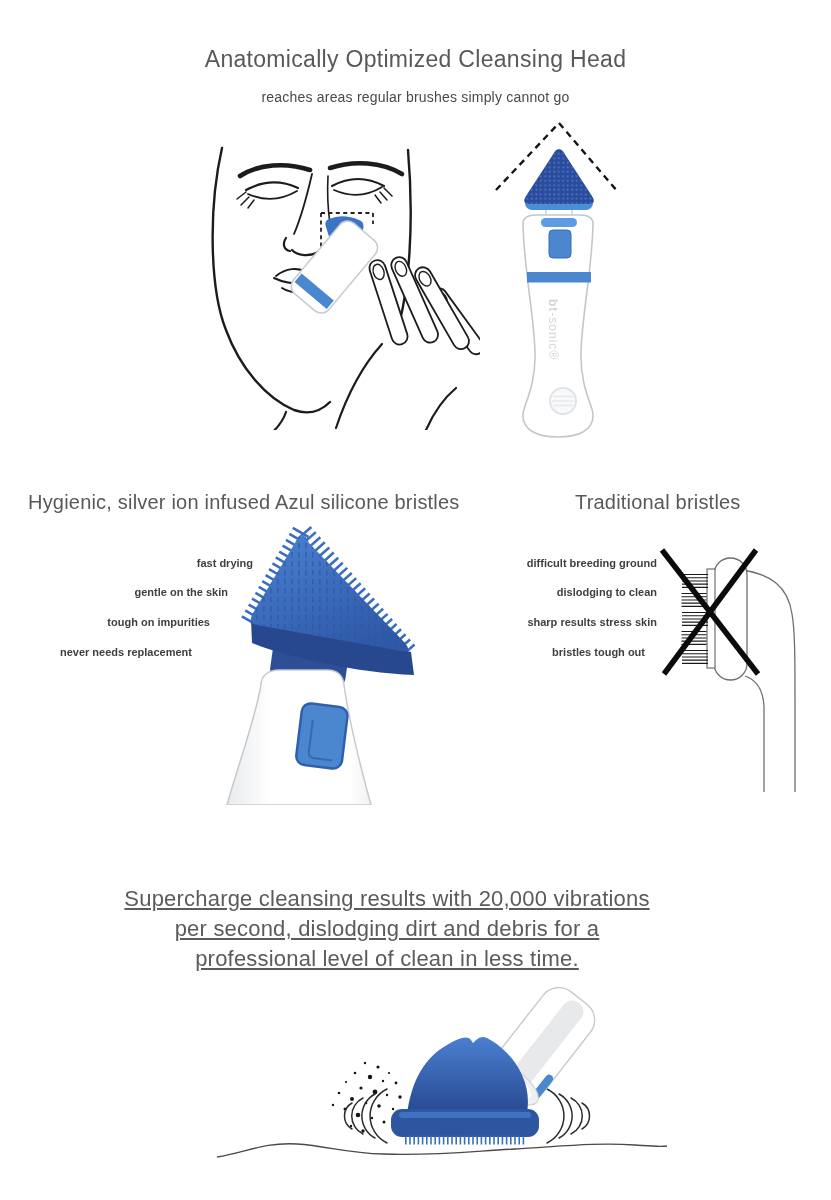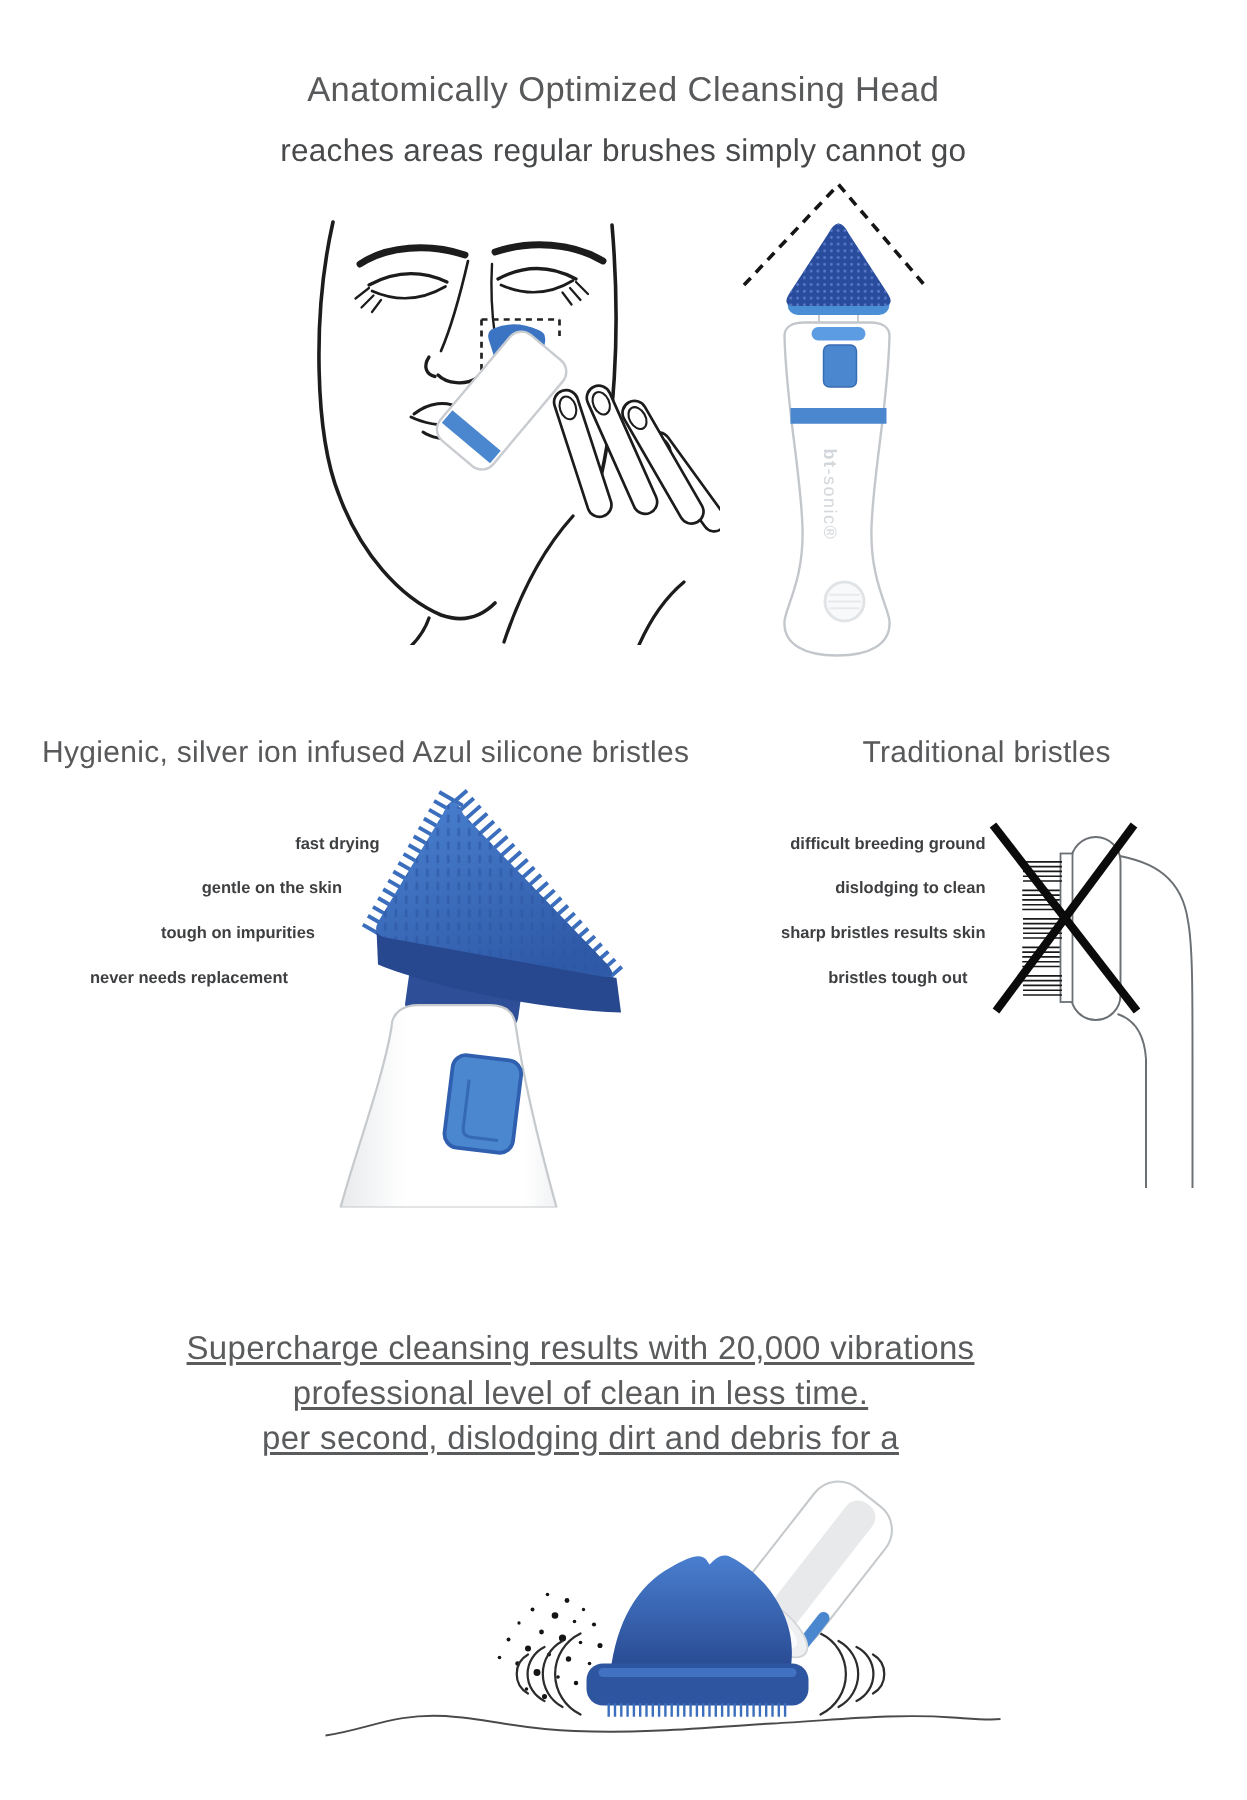--- a/index.html
+++ b/index.html
@@ -15,7 +15,7 @@
   }
   .subtitle{
     width:831px;text-align:center;top:89px;left:0;
-    font-size:21px;color:#48494b;letter-spacing:.2px;
+    font-size:14px;color:#48494b;letter-spacing:.2px;
   }
   .section-heading{
     font-size:20px;color:#58595b;letter-spacing:.2px;text-align:left;white-space:nowrap;

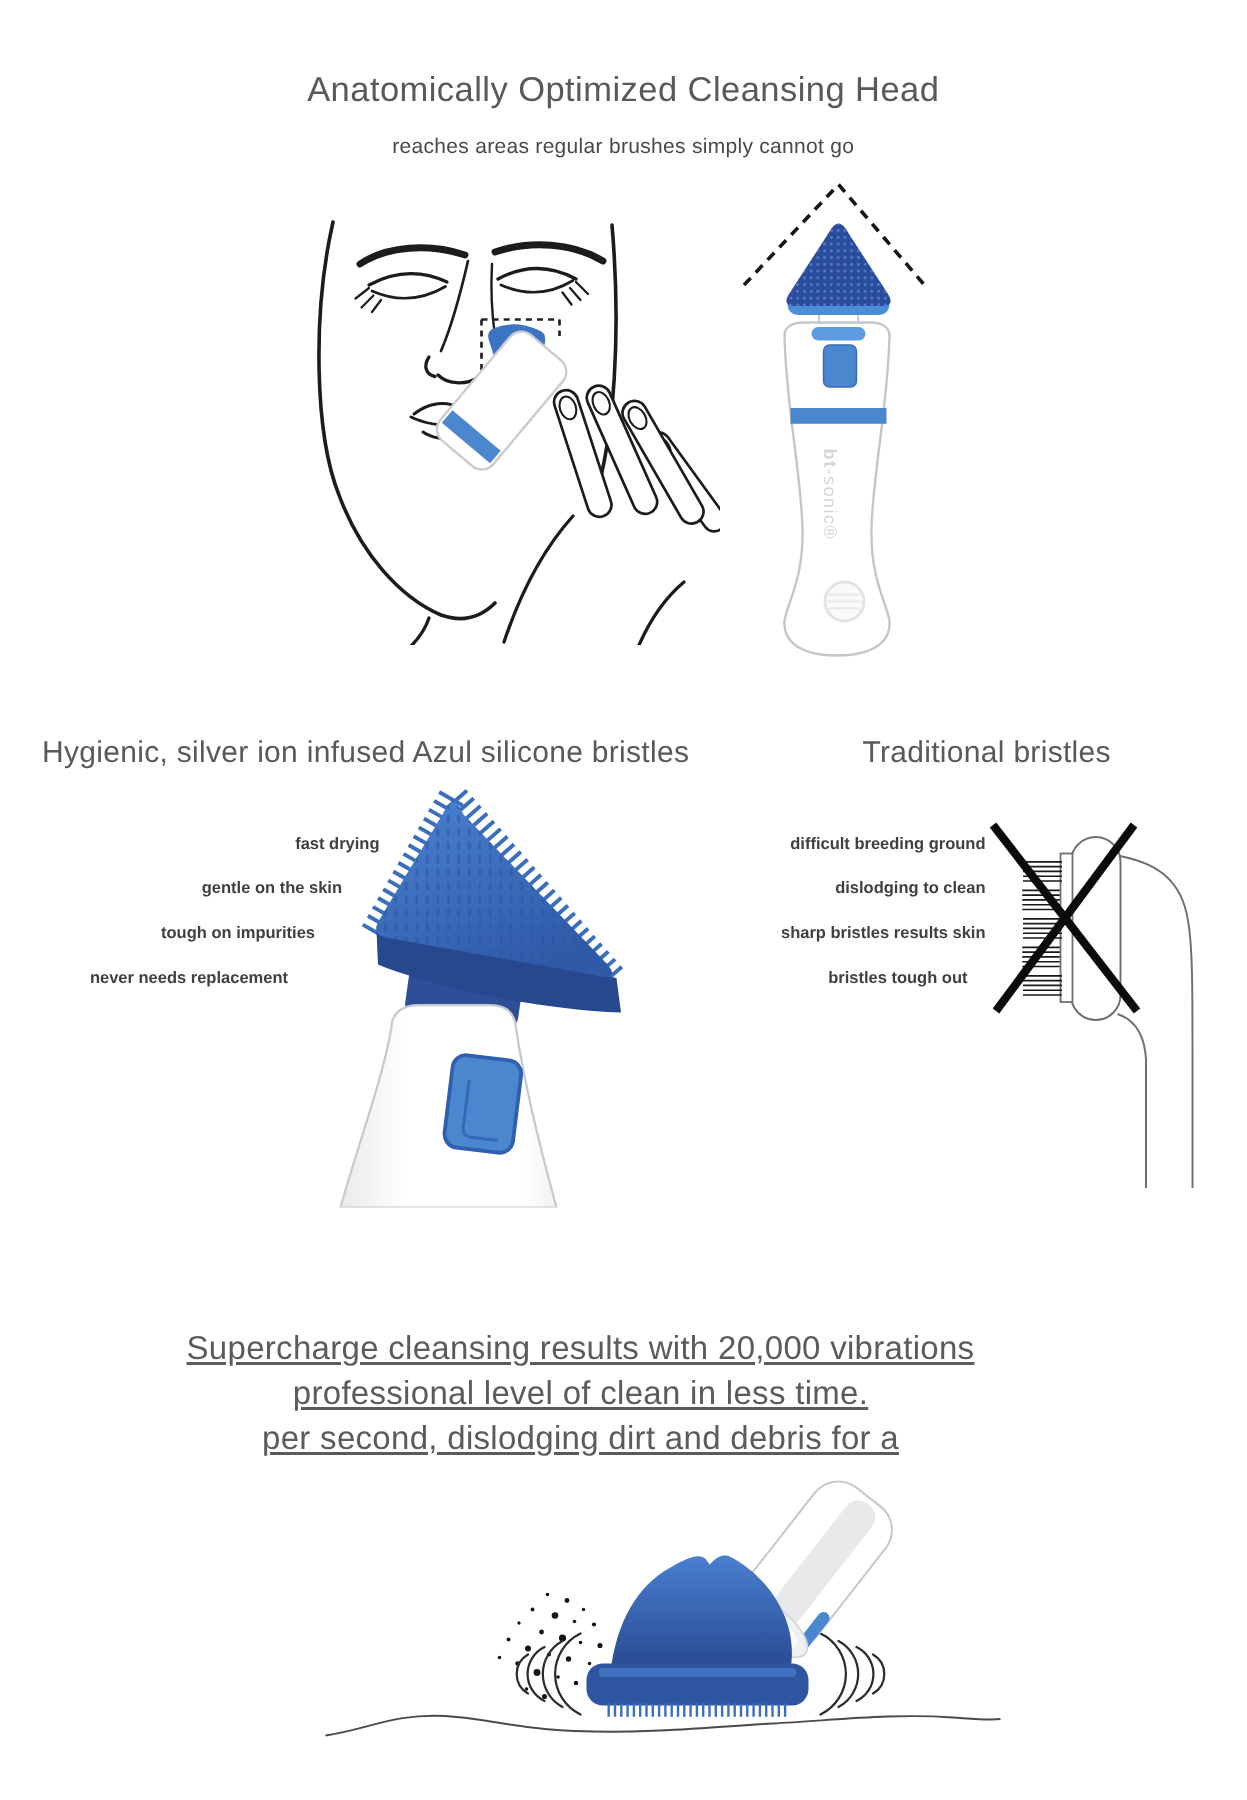--- a/index.html
+++ b/index.html
@@ -155,7 +155,7 @@
 
   <div class="abs callout" style="right:174px;top:554px">difficult breeding ground</div>
   <div class="abs callout" style="right:174px;top:583px">dislodging to clean</div>
-  <div class="abs callout" style="right:174px;top:613px">sharp bristles results skin</div>
+  <div class="abs callout" style="right:174px;top:613px">sharp results stress skin</div>
   <div class="abs callout" style="right:186px;top:643px">bristles tough out</div>
 
   <svg class="abs" style="left:225px;top:515px" width="250" height="290" viewBox="0 0 250 290">

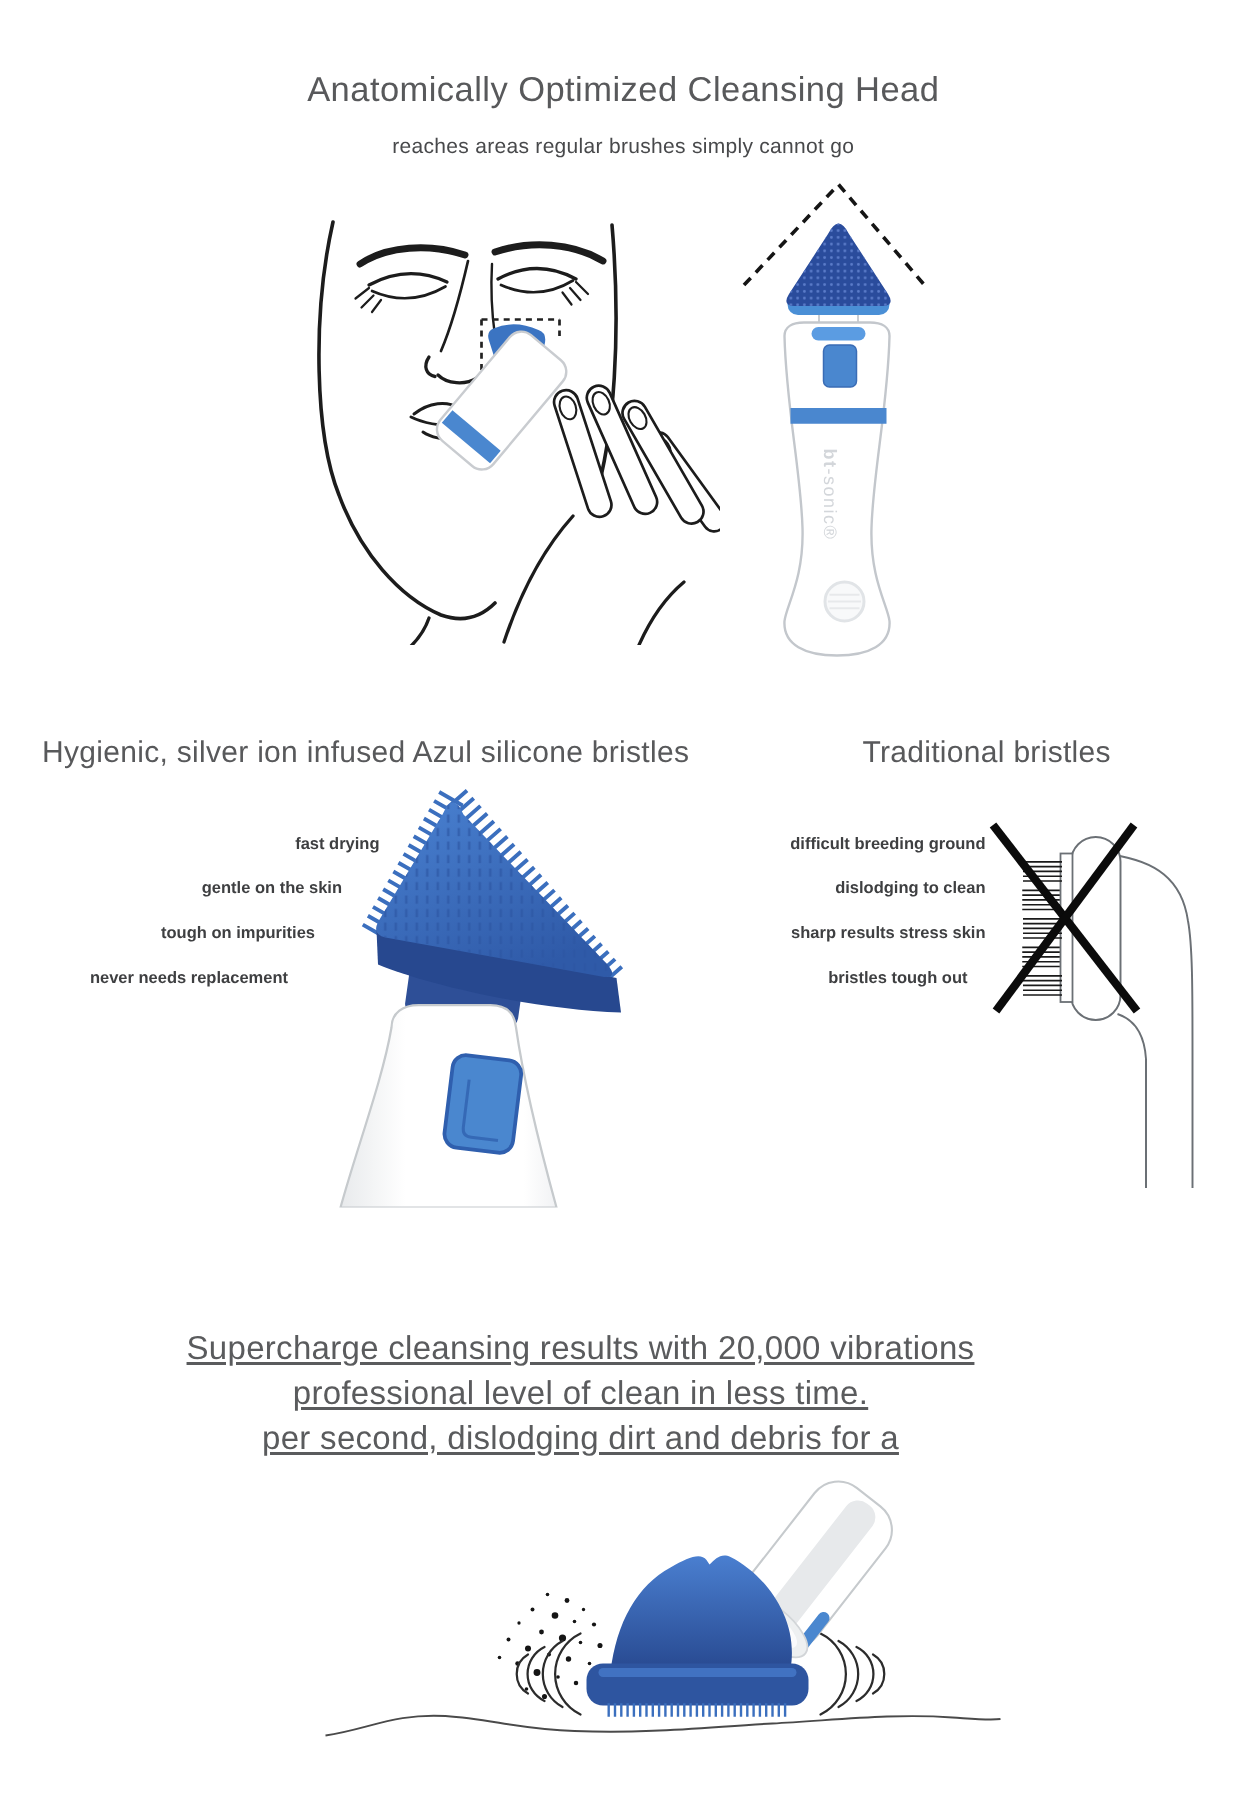--- a/index.html
+++ b/index.html
@@ -221,8 +221,8 @@
 
   <div class="abs vib-text">
     <div>Supercharge cleansing results with 20,000 vibrations</div>
+    <div>per second, dislodging dirt and debris for a</div>
     <div>professional level of clean in less time.</div>
-    <div>per second, dislodging dirt and debris for a</div>
   </div>
 
   <svg class="abs" style="left:215px;top:985px" width="460" height="180" viewBox="0 0 460 180">

